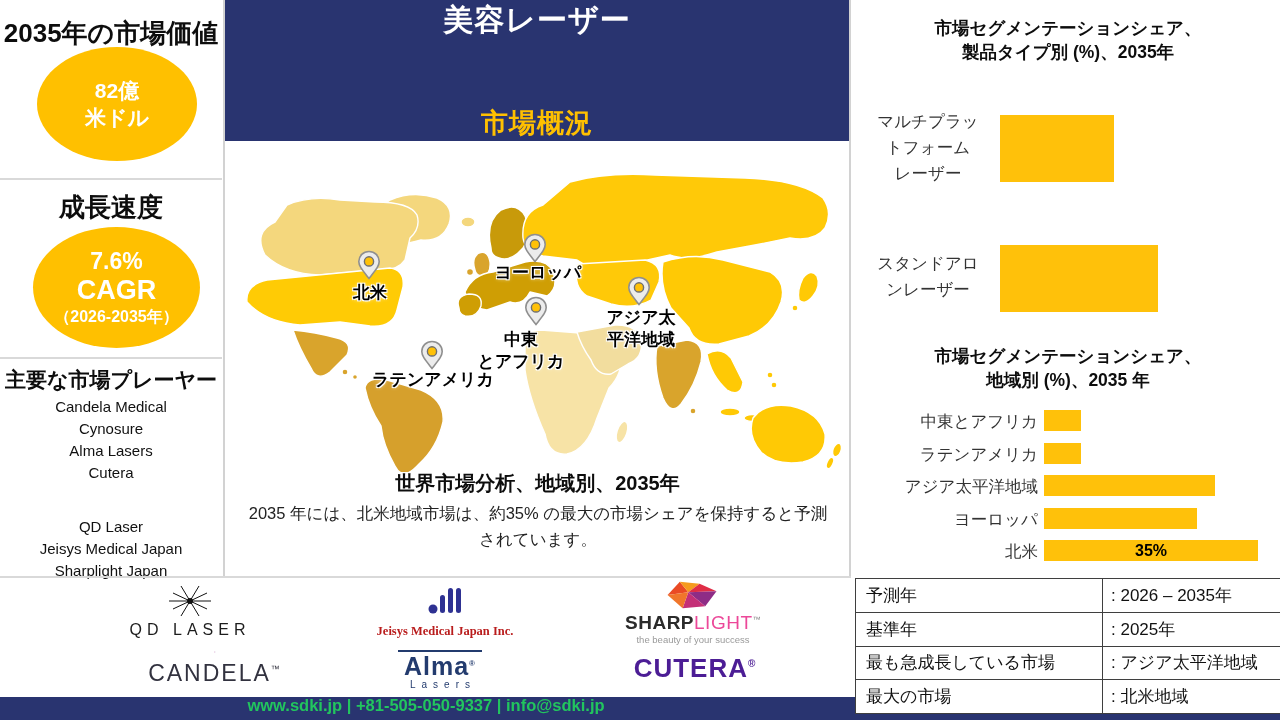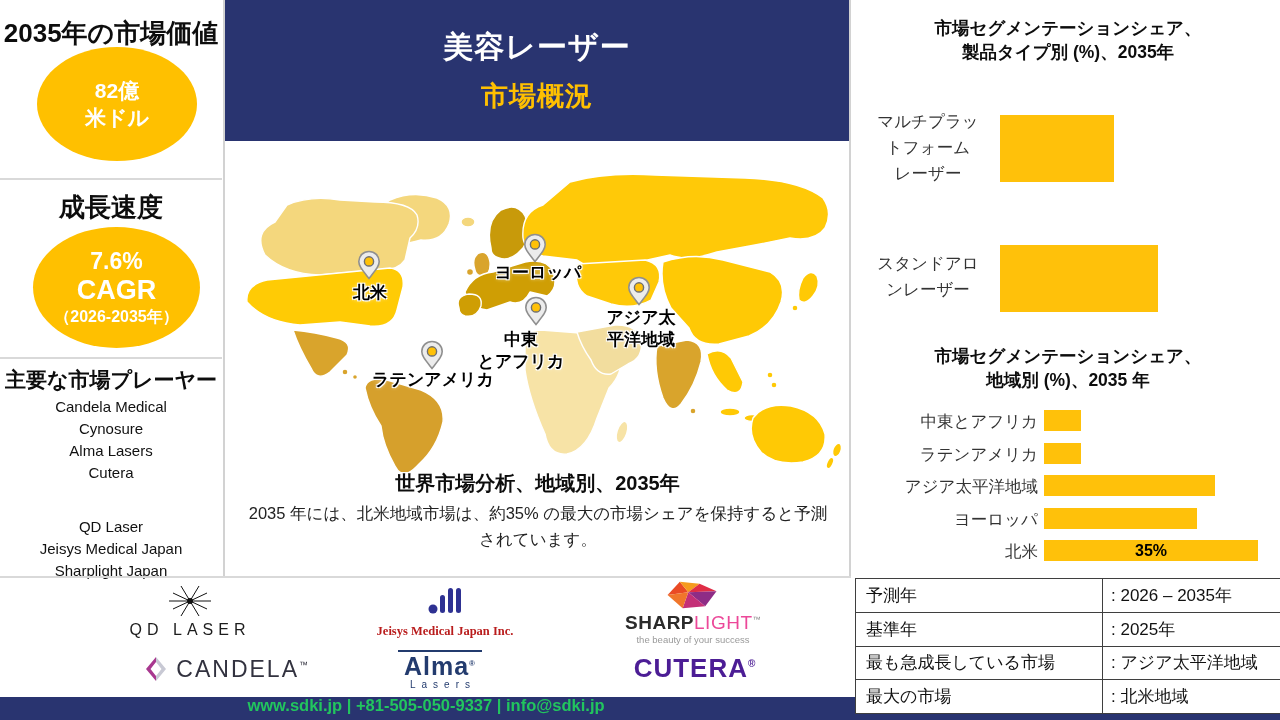--- a/index.html
+++ b/index.html
@@ -19,7 +19,7 @@
   .plist{position:absolute;width:222px;text-align:center;font-size:15px;line-height:22px;color:#111;}
   
   .hdr{position:absolute;left:225px;top:0;width:624px;height:141px;background:#293470;
-       display:flex;flex-direction:column;align-items:center;justify-content:center;gap:10px;}
+       display:flex;flex-direction:column;align-items:center;justify-content:space-between;gap:10px;}
   .hdr .t1{color:#fff;font-size:30px;font-weight:bold;letter-spacing:1px;}
   .hdr .t2{color:#FFC000;font-size:27px;font-weight:bold;letter-spacing:1px;}
   

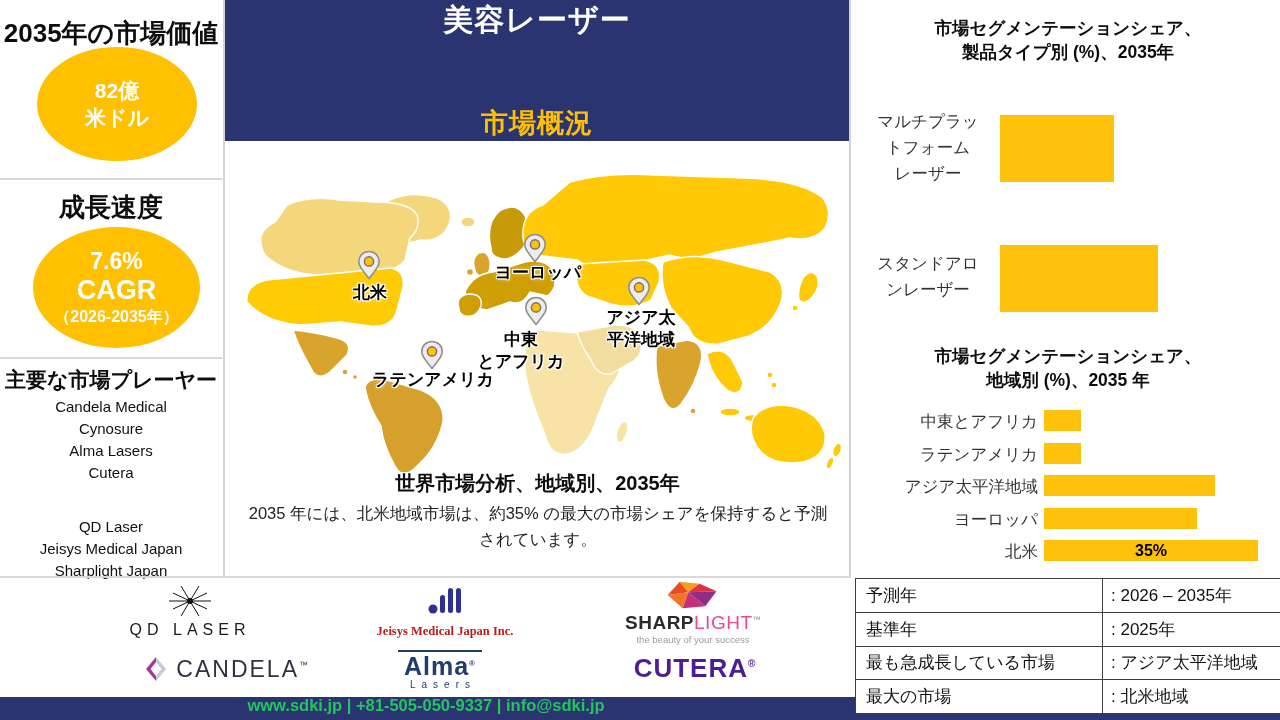--- a/index.html
+++ b/index.html
@@ -53,7 +53,7 @@
   .sharp-brand .l{font-weight:normal;color:#ec4899;}
   .sharp-brand sup{font-size:8px;color:#8a8a8a;}
   .sharp-tag{font-size:9.5px;color:#9a9a9a;margin-top:0px;}
-  .candela-row{flex-direction:row;gap:7px;justify-content:flex-end;}
+  .candela-row{flex-direction:column;gap:7px;}
   .candela-text{font-size:23px;letter-spacing:2px;color:#32323f;font-weight:normal;}
   .candela-text sup{font-size:9px;}
   .alma-text{font-size:25px;font-weight:bold;color:#233B6E;letter-spacing:1px;line-height:22px;border-top:2px solid #233B6E;padding:1px 6px 0 6px;}

